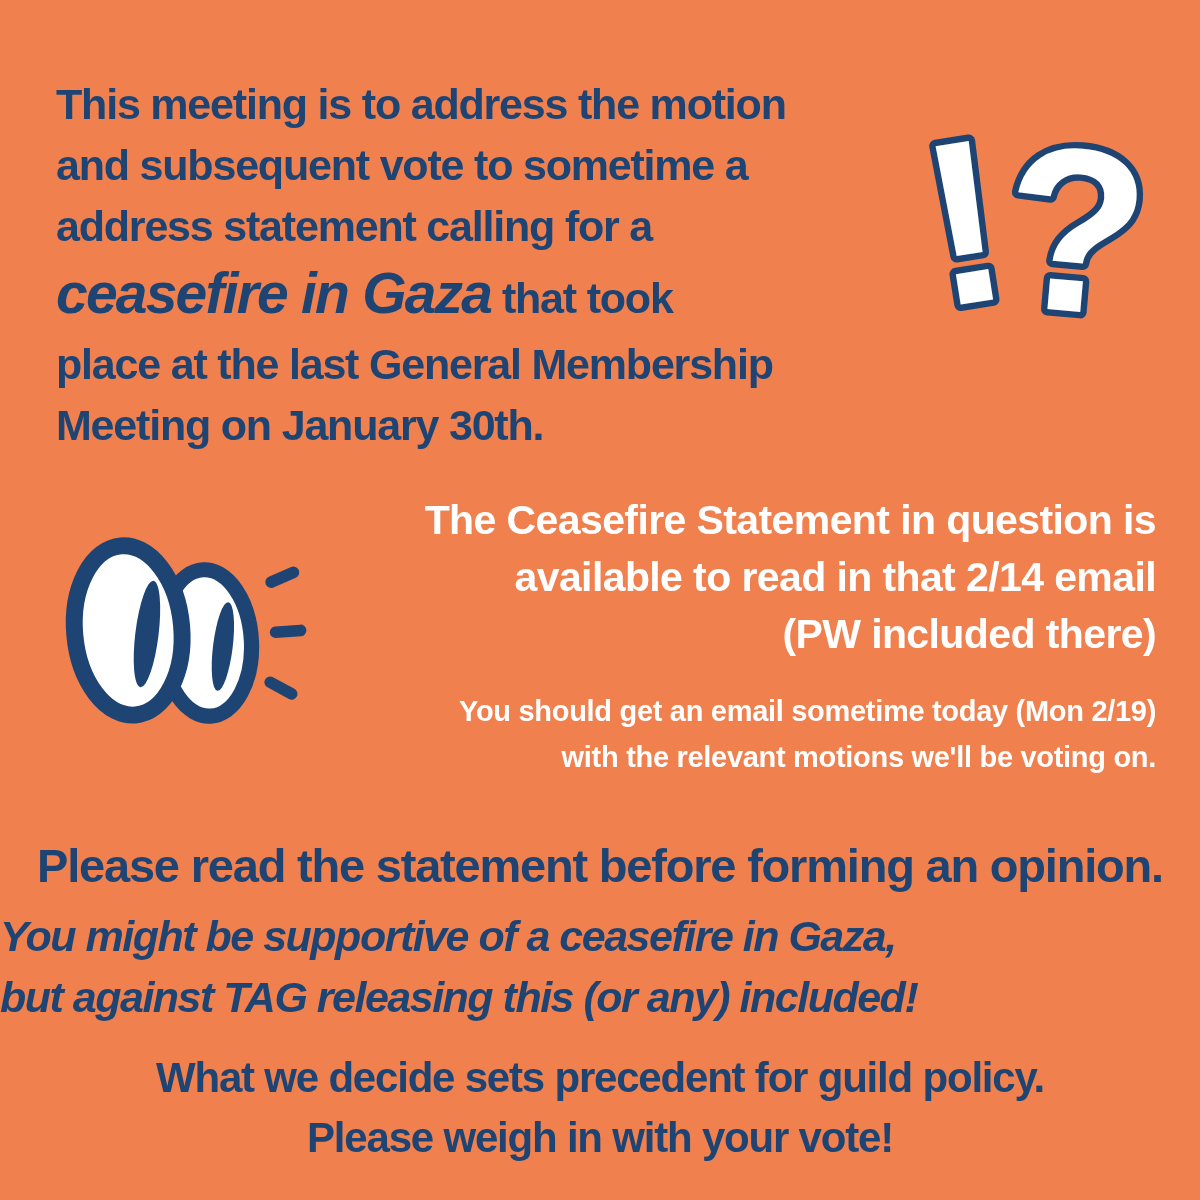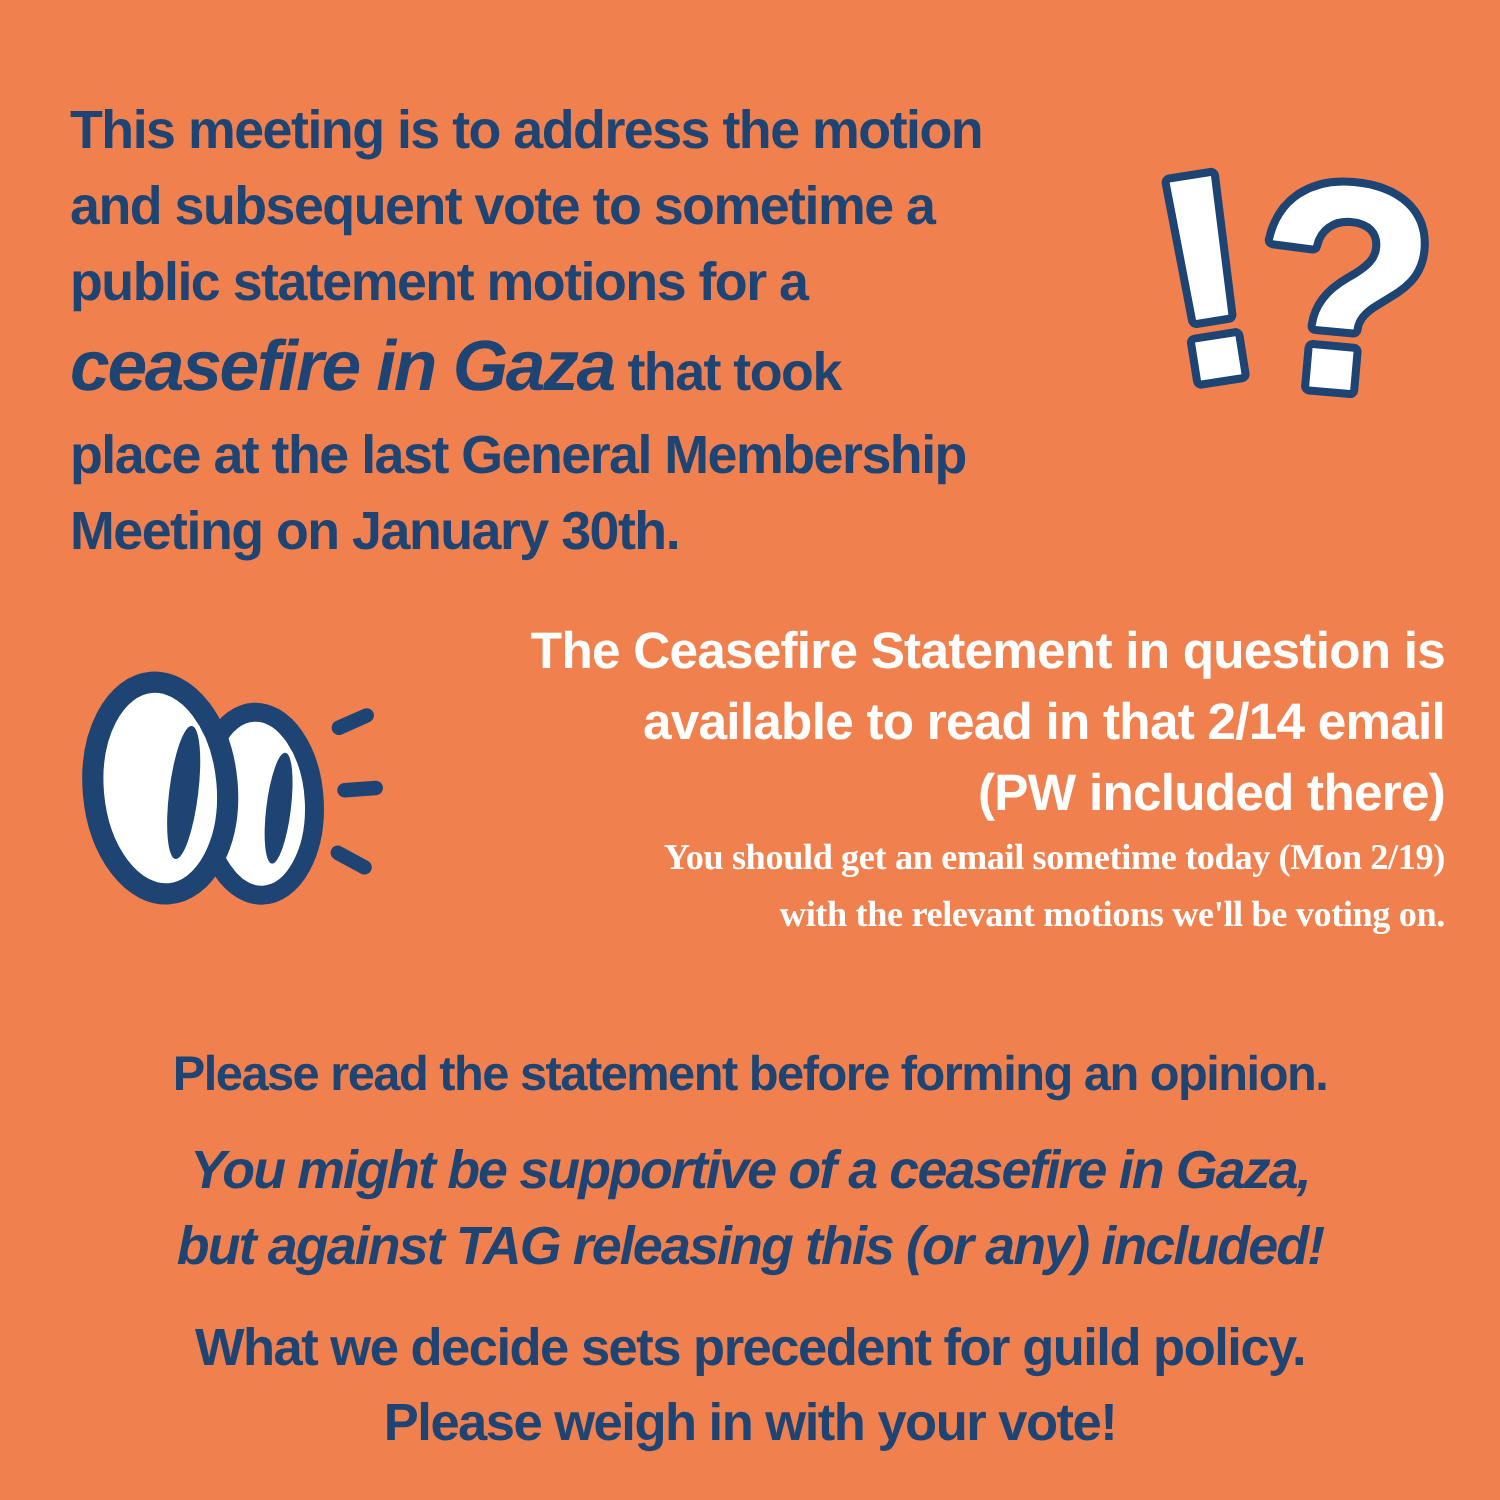--- a/index.html
+++ b/index.html
@@ -46,7 +46,7 @@
   <div class="intro">
     <div class="intro-line">This meeting is to address the motion</div>
     <div class="intro-line">and subsequent vote to sometime a</div>
-    <div class="intro-line">public statement motions for a</div>
+    <div class="intro-line">address statement calling for a</div>
     <div class="intro-line mixed"><span class="hl">ceasefire in Gaza</span><span> that took</span></div>
     <div class="intro-line">place at the last General Membership</div>
     <div class="intro-line">Meeting on January 30th.</div>

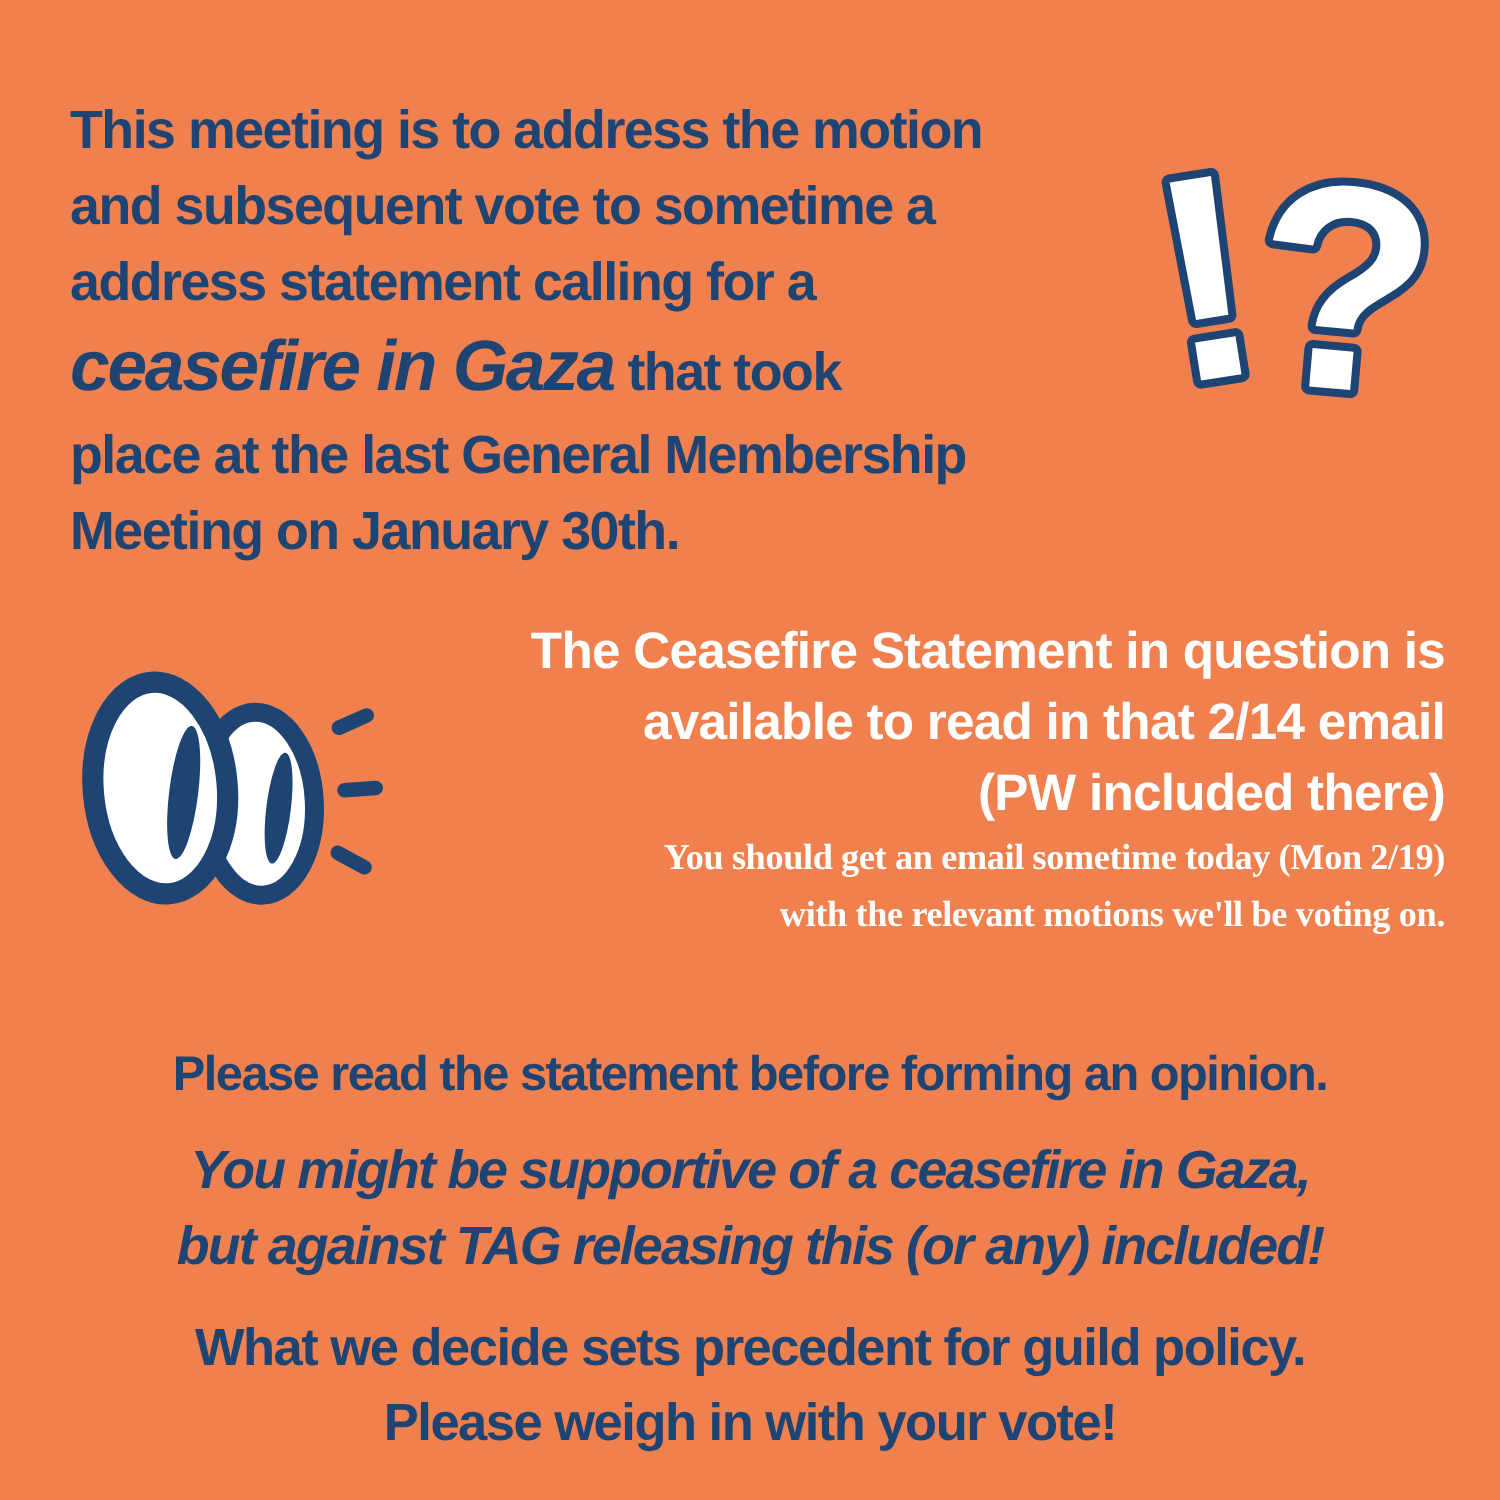--- a/index.html
+++ b/index.html
@@ -31,7 +31,7 @@
   
   .email-block { position:absolute; right:44px; top:492px; text-align:right; color:var(--white); white-space:nowrap; }
   .email-big { font-size:41px; line-height:57px; letter-spacing:-0.6px; }
-  .email-small { font-size:29px; line-height:46px; letter-spacing:-0.3px;font-family:Liberation Serif, serif; }
+  .email-small { margin-top:25px; font-size:29px; line-height:46px; letter-spacing:-0.3px; }
 
   
   .read-note { position:absolute; top:838px; left:0; width:100%; text-align:center; font-size:39px; letter-spacing:-1.2px; }

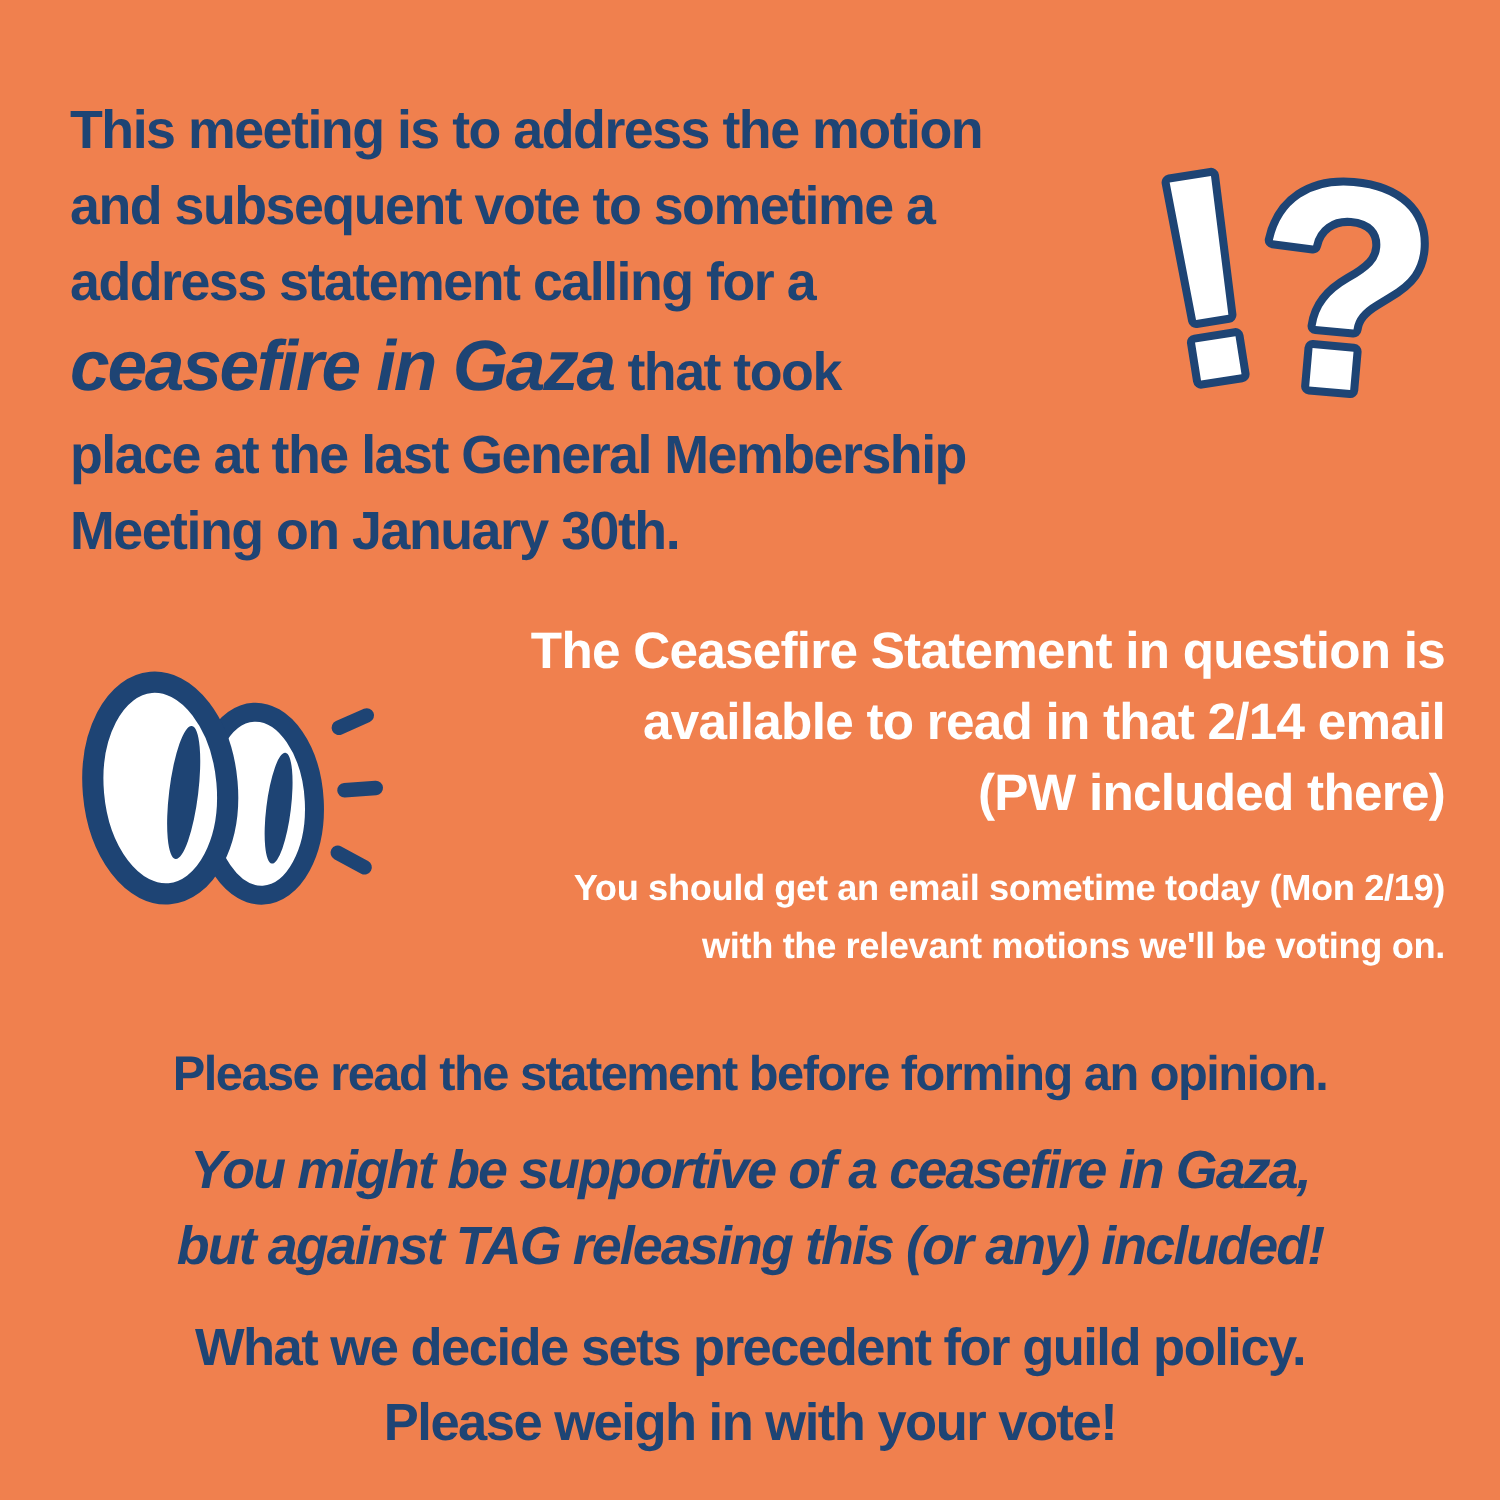--- a/index.html
+++ b/index.html
@@ -34,7 +34,7 @@
   .email-small { margin-top:25px; font-size:29px; line-height:46px; letter-spacing:-0.3px; }
 
   
-  .read-note { position:absolute; top:838px; left:0; width:100%; text-align:center; font-size:39px; letter-spacing:-1.2px; }
+  .read-note { position:absolute; top:838px; left:0; width:100%; text-align:center; font-size:47px; letter-spacing:-1.2px; }
   .emphasis  { position:absolute; top:906px; left:0; width:100%; text-align:center; font-style:italic; font-size:43px; line-height:61px; letter-spacing:-1.5px; }
   .closing   { position:absolute; top:1048px; left:0; width:100%; text-align:center; font-size:42px; line-height:60px; letter-spacing:-1.2px; }
 </style>

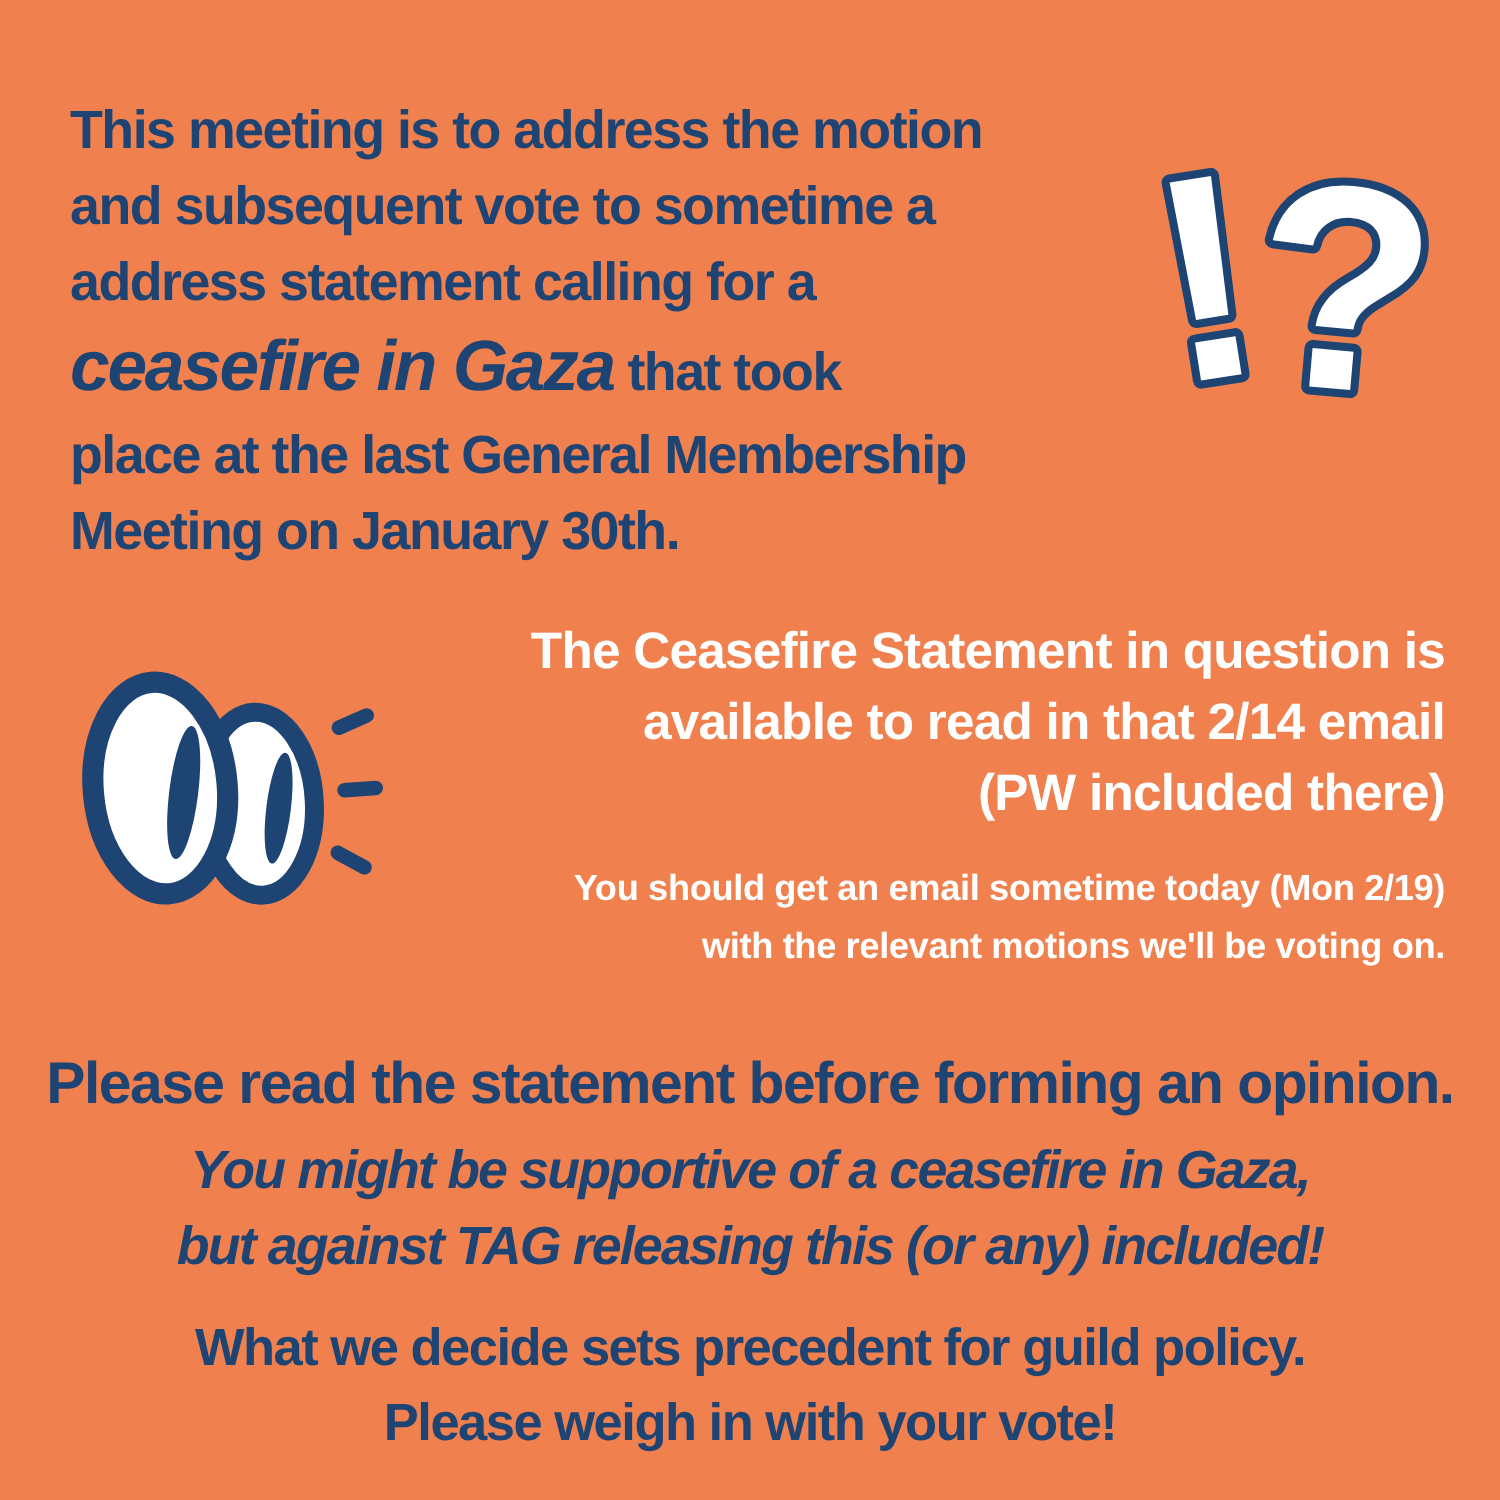--- a/index.html
+++ b/index.html
@@ -35,7 +35,7 @@
 
   
   .read-note { position:absolute; top:838px; left:0; width:100%; text-align:center; font-size:47px; letter-spacing:-1.2px; }
-  .emphasis  { position:absolute; top:906px; left:0; width:100%; text-align:center; font-style:italic; font-size:43px; line-height:61px; letter-spacing:-1.5px; }
+  .emphasis  { position:absolute; top:906px; left:0; width:100%; font-style:italic; font-size:43px; line-height:61px; letter-spacing:-1.5px; }
   .closing   { position:absolute; top:1048px; left:0; width:100%; text-align:center; font-size:42px; line-height:60px; letter-spacing:-1.2px; }
 </style>
 </head>

